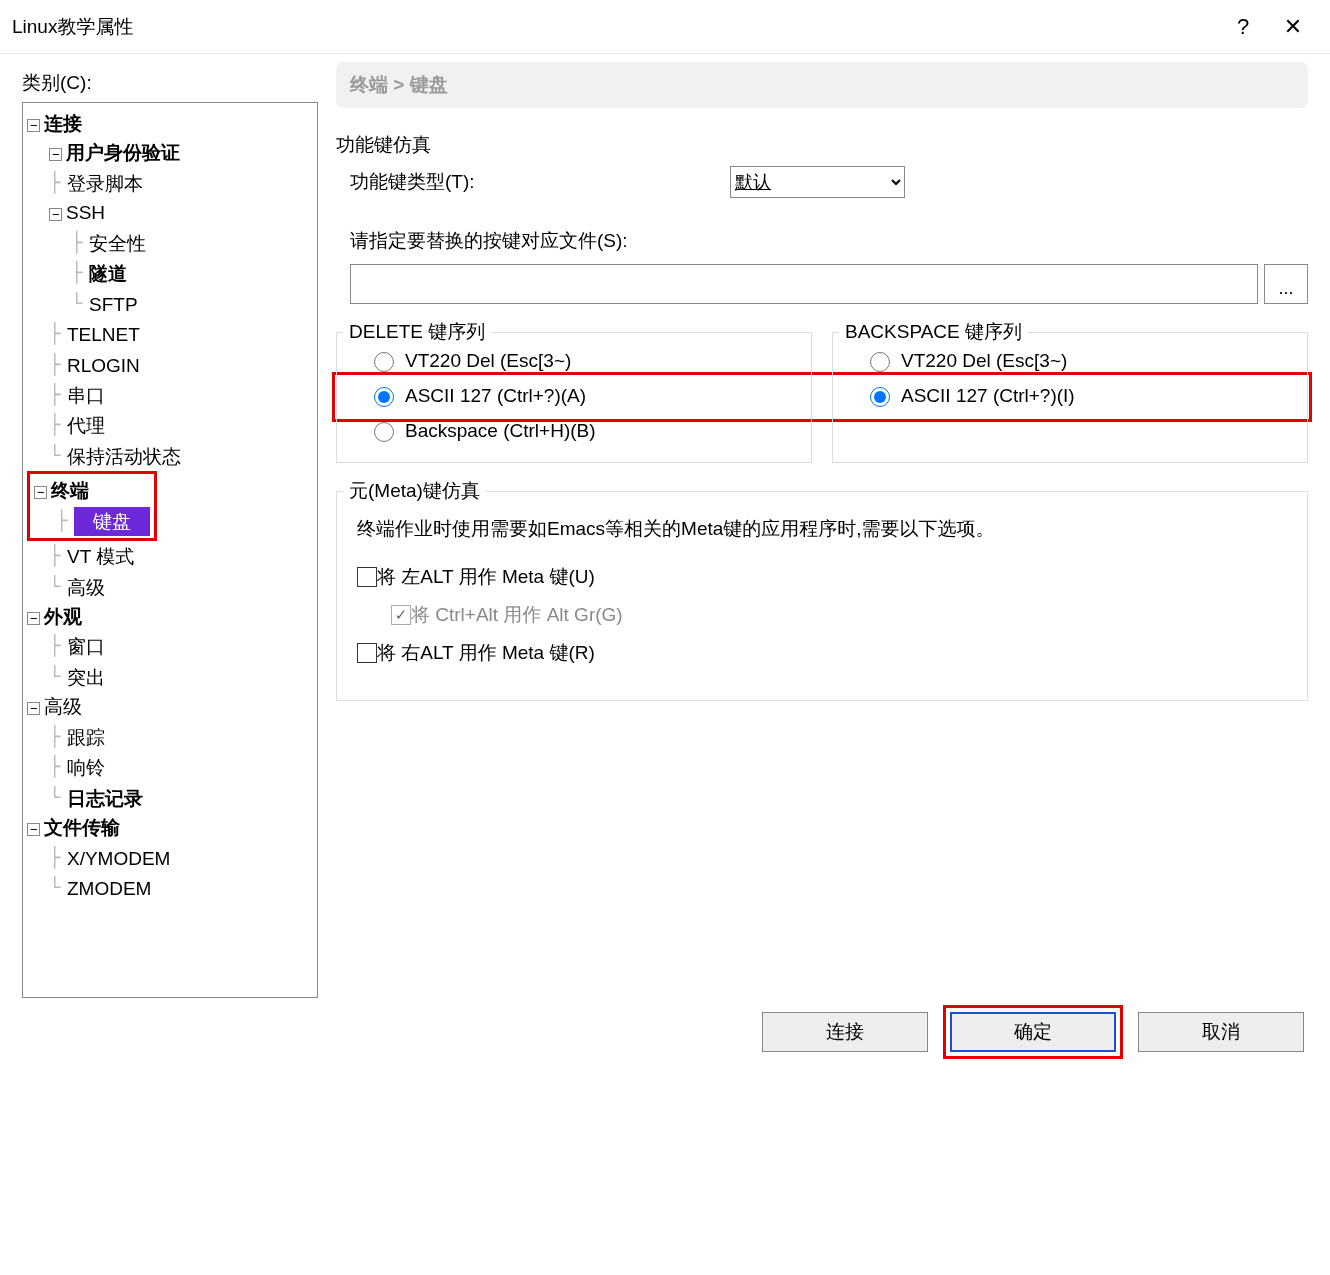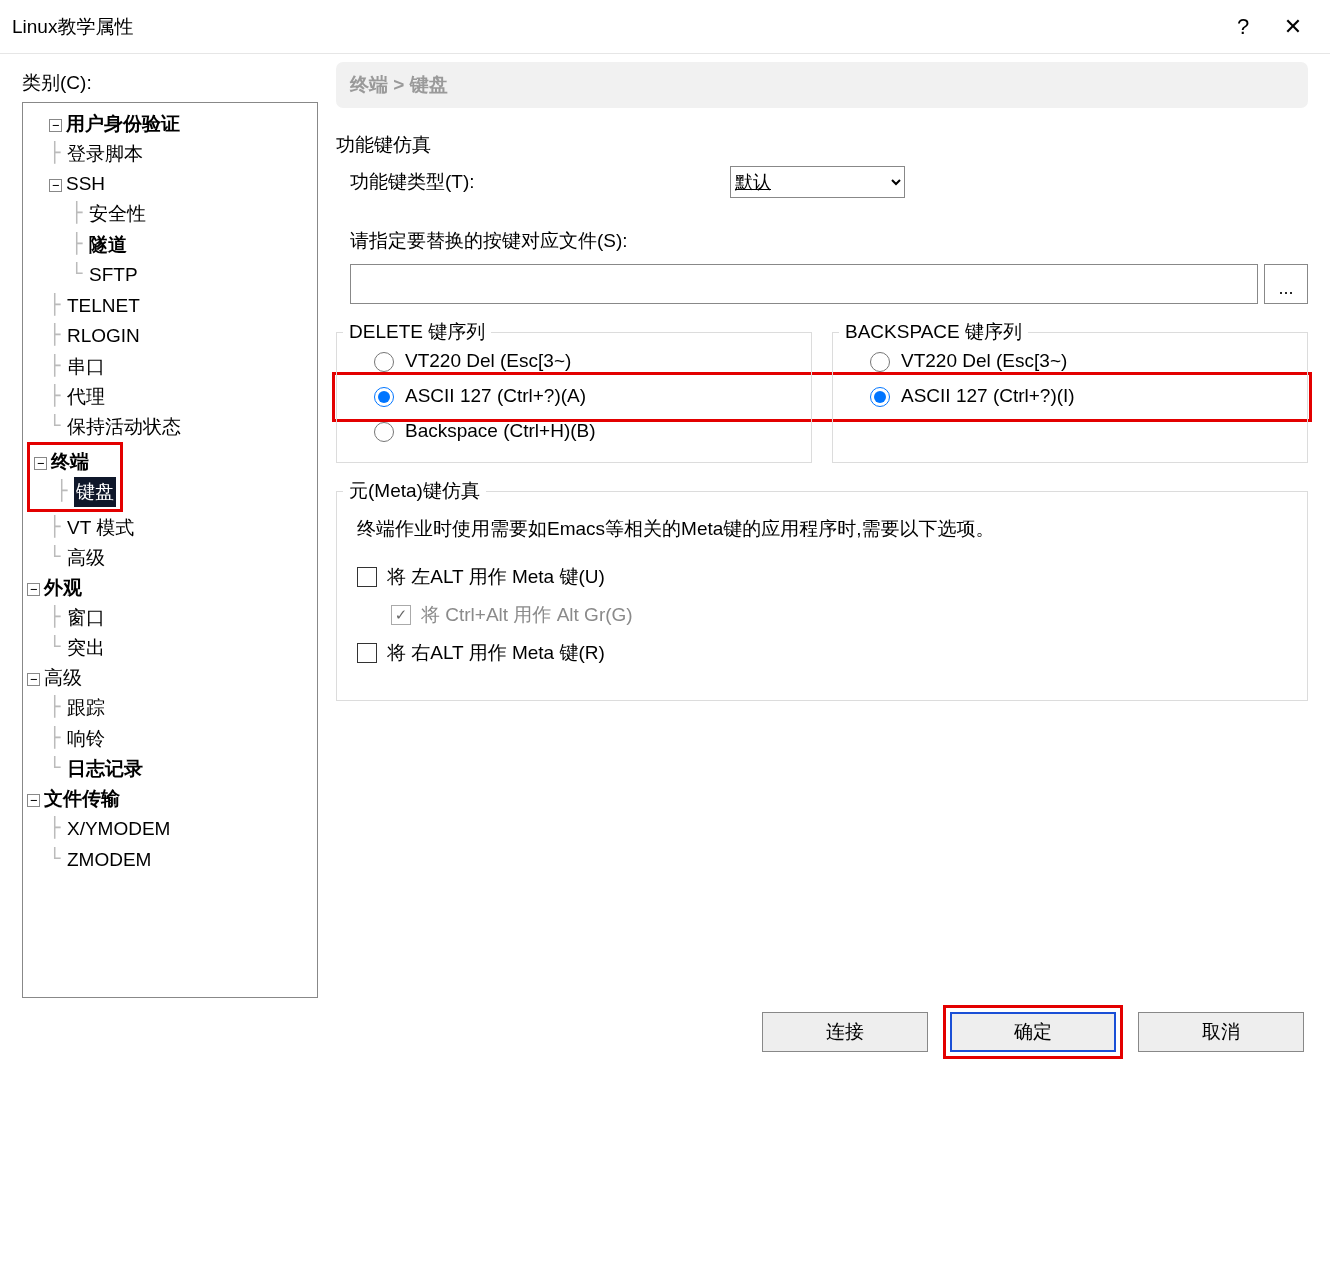--- a/index.html
+++ b/index.html
@@ -186,6 +186,7 @@
   <div class="left">
     <div class="cat-label">类别(C):</div>
     <div class="tree">
+      <div class="node"><span class="toggle">−</span><span class="bold">连接</span></div>
       <div class="node indent1"><span class="toggle">−</span><span class="bold">用户身份验证</span></div>
       <div class="node indent1"><span class="conn">├</span><span>登录脚本</span></div>
       <div class="node indent1"><span class="toggle">−</span><span>SSH</span></div>

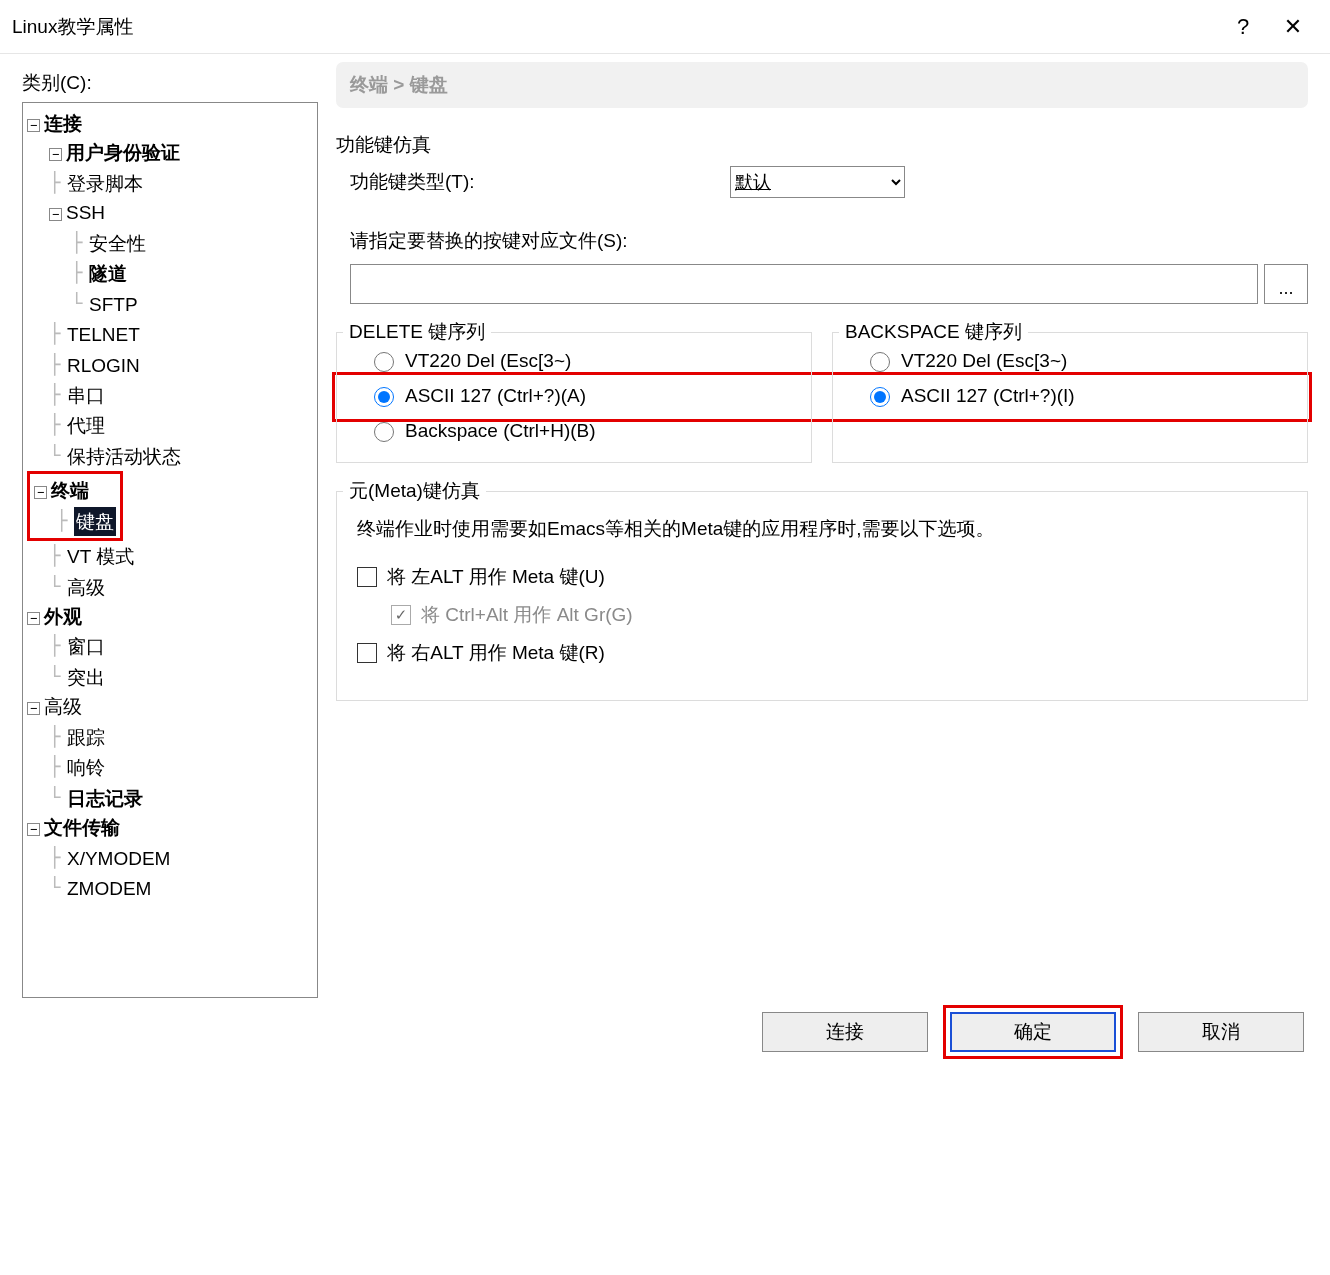--- a/index.html
+++ b/index.html
@@ -54,9 +54,9 @@
   .tree .indent2 { padding-left: 44px; }
   .tree .bold { font-weight: 700; }
   .tree .sel {
-    background: #0f172a;
+    background: #6d28d9;
     color: #fff;
-    padding: 0 2px;
+    padding: 0 19px;
     display: inline-block;
   }
   .hl-red { border: 3px solid #e30000; padding: 2px 4px; display: inline-block; }

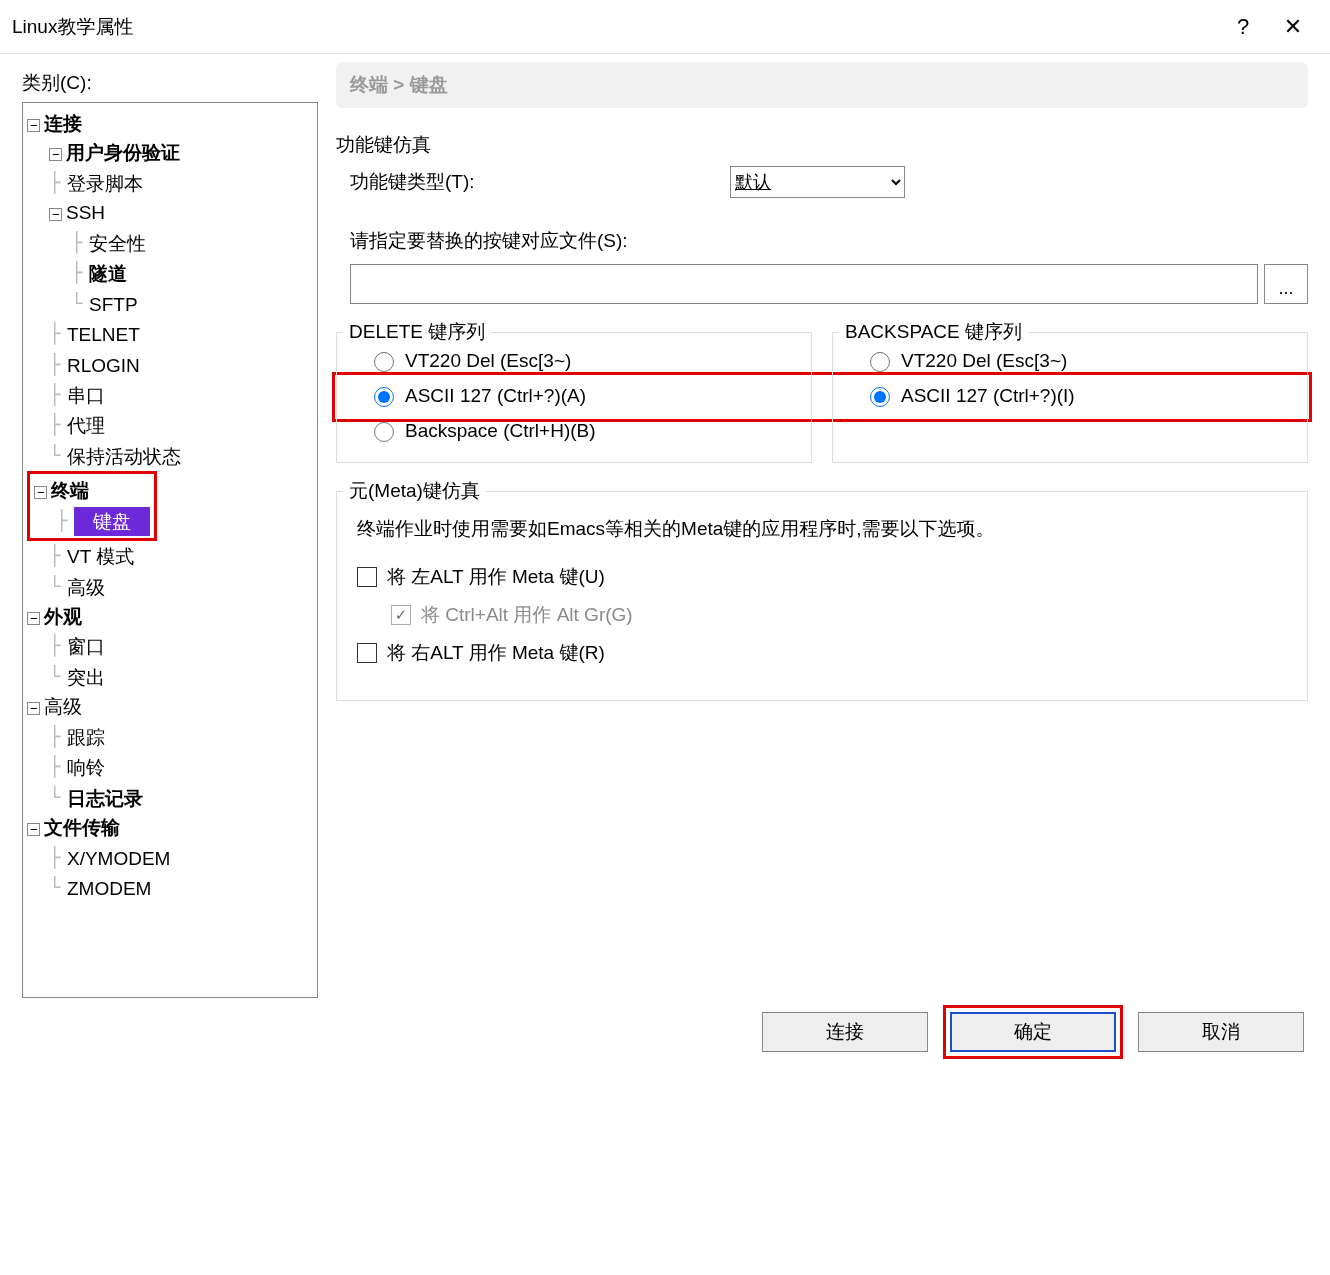--- a/index.html
+++ b/index.html
@@ -150,7 +150,7 @@
   }
   .meta-desc { margin: 14px 0 22px 6px; }
   .chk-row {
-    display: flex; align-items: center; gap: 10px;
+    display: flex; align-items: center; 
     margin: 12px 0 12px 6px;
   }
   .chk-row.indent { margin-left: 40px; color: #8a8a8a; }

